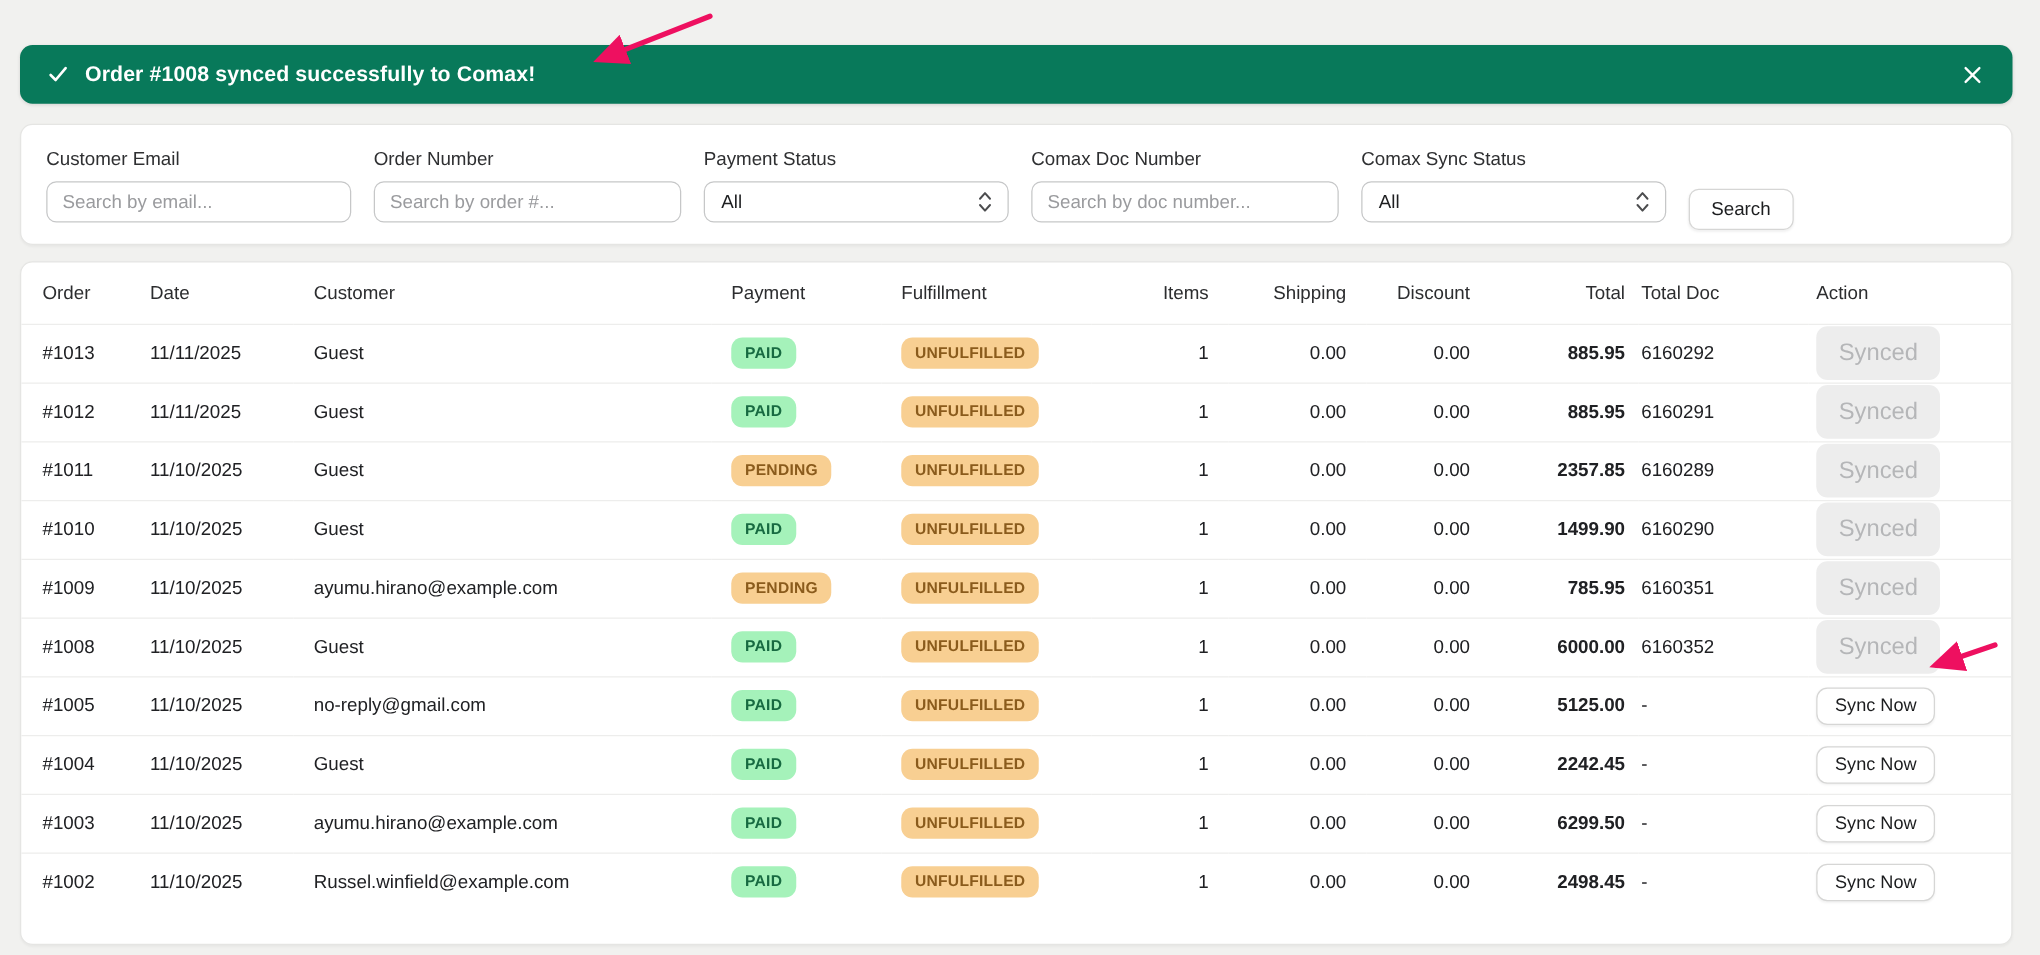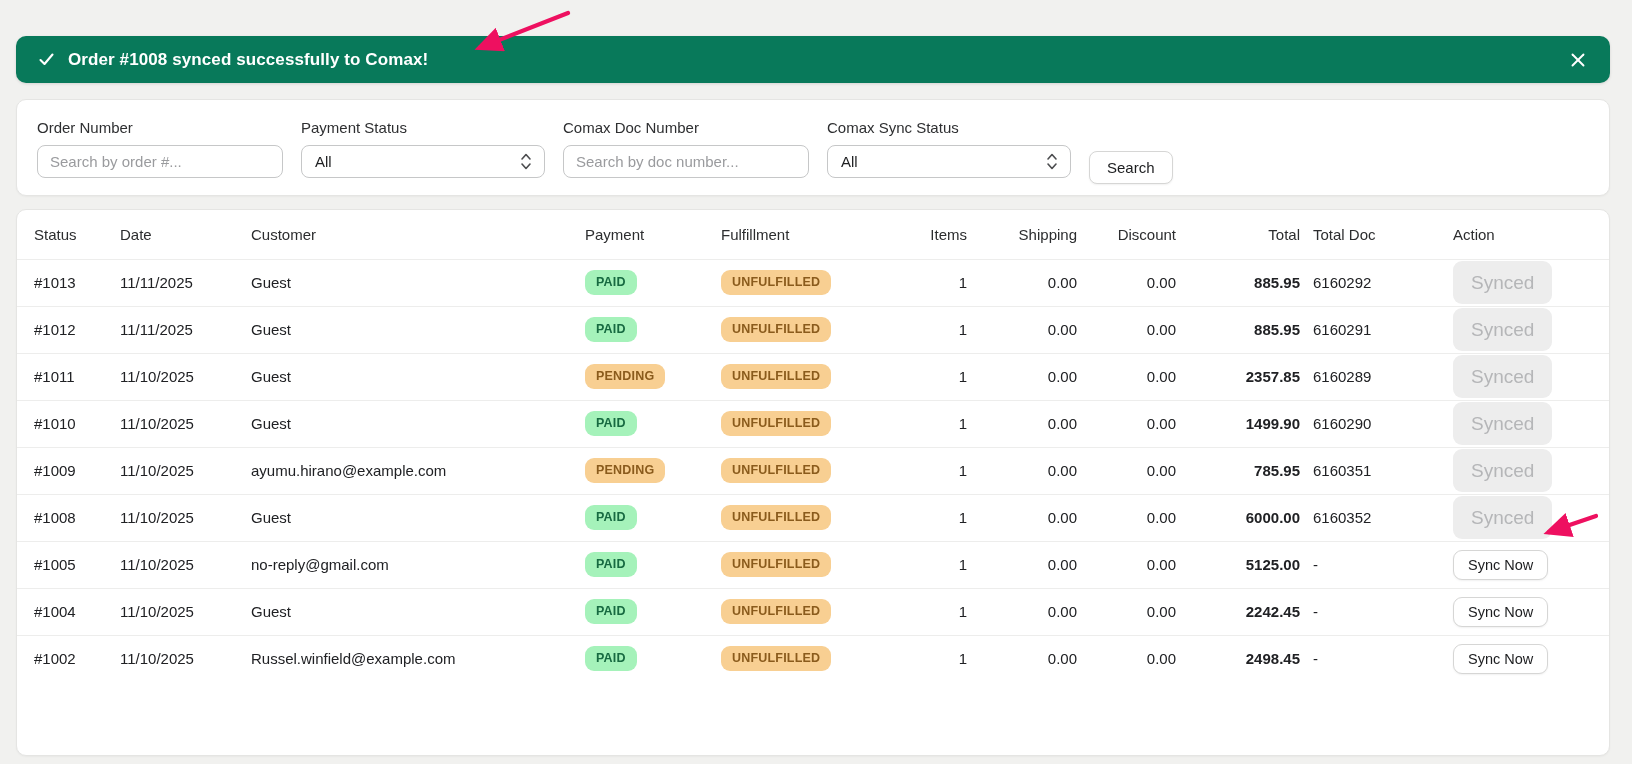--- a/index.html
+++ b/index.html
@@ -113,6 +113,10 @@
 </div>
 
 <div class="card filters">
+  <div class="field f-w244">
+    <label>Customer Email</label>
+    <input type="text" placeholder="Search by email..." style="">
+  </div>
   <div class="field f-w246">
     <label>Order Number</label>
     <input type="text" placeholder="Search by order #..." style="">

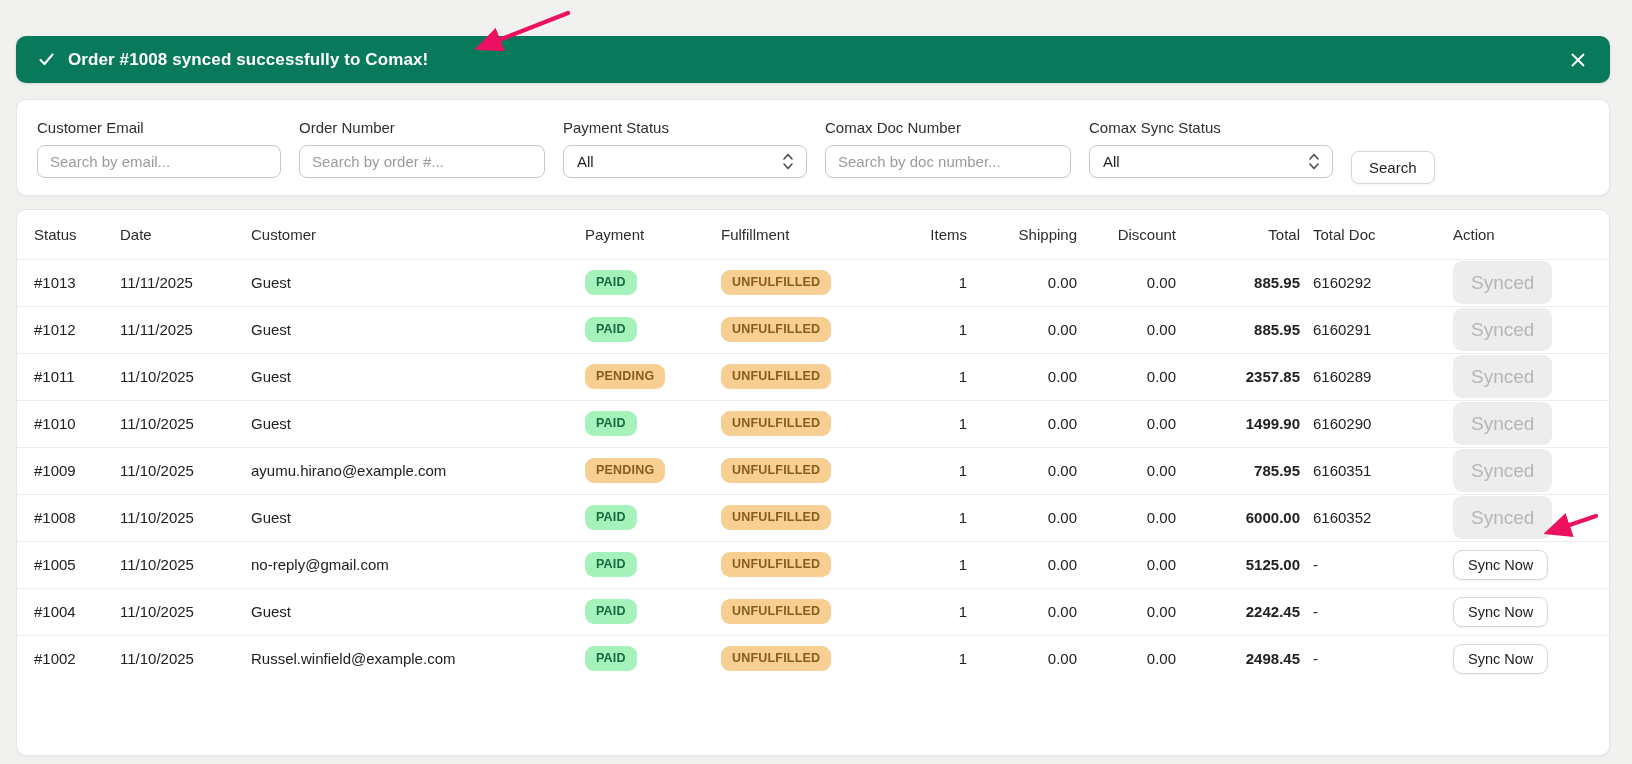--- a/index.html
+++ b/index.html
@@ -165,7 +165,7 @@
     </colgroup>
     <thead>
       <tr>
-        <th class="first">Status</th>
+        <th class="first">Order</th>
         <th class="pl">Date</th>
         <th class="pl">Customer</th>
         <th class="pl">Payment</th>

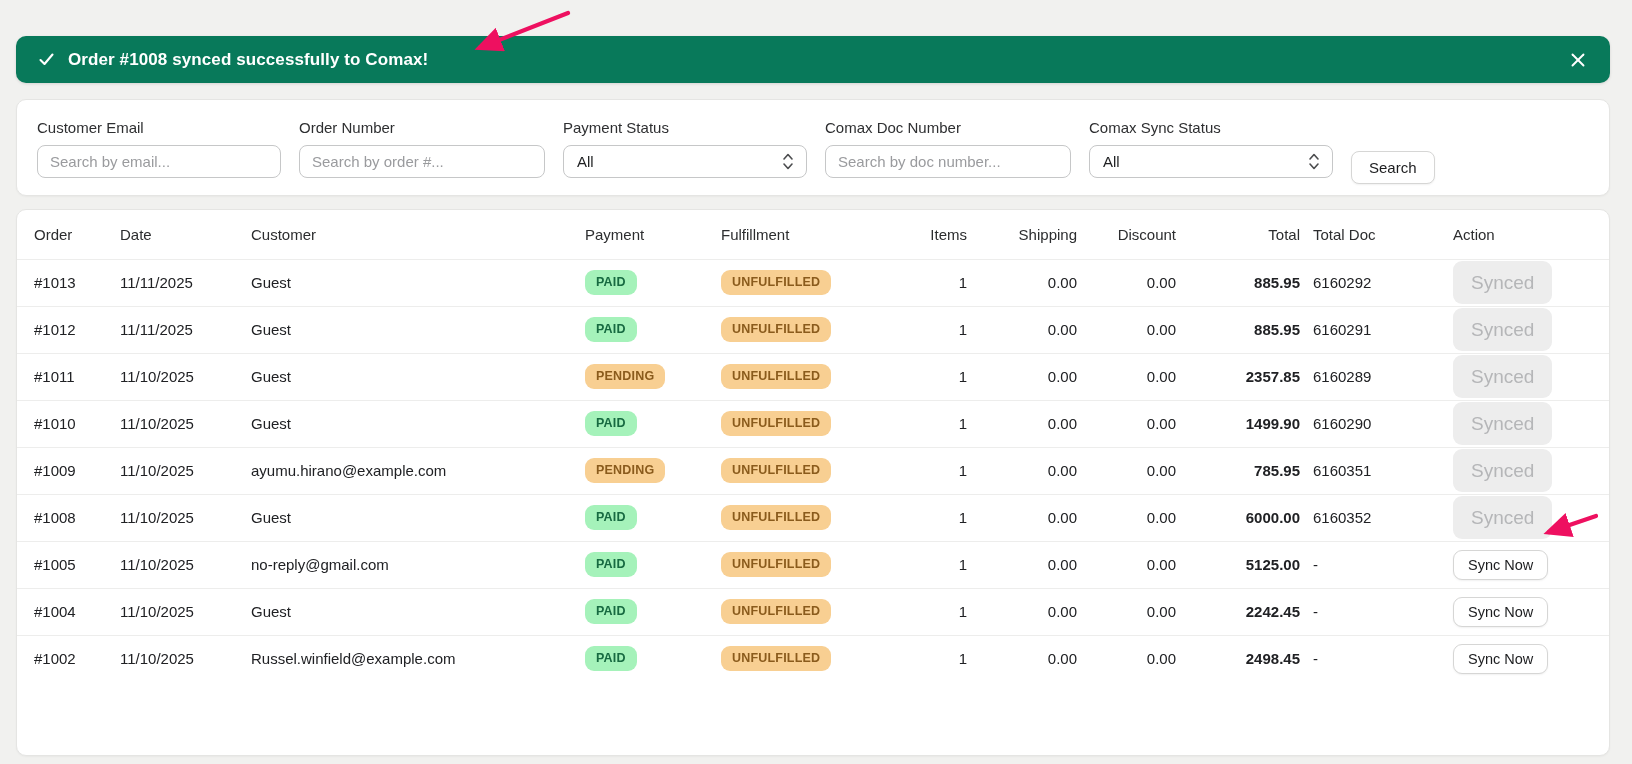--- a/index.html
+++ b/index.html
@@ -284,6 +284,19 @@
     <td class="action"><button class="btn-syncnow">Sync Now</button></td>
   </tr>
         <tr>
+    <td class="first">#1003</td>
+    <td class="pl">11/10/2025</td>
+    <td class="pl">ayumu.hirano@example.com</td>
+    <td class="pl"><span class="badge badge-green">PAID</span></td>
+    <td class="pl"><span class="badge badge-orange">UNFULFILLED</span></td>
+    <td class="num">1</td>
+    <td class="num">0.00</td>
+    <td class="num">0.00</td>
+    <td class="total">6299.50</td>
+    <td class="comax">-</td>
+    <td class="action"><button class="btn-syncnow">Sync Now</button></td>
+  </tr>
+        <tr>
     <td class="first">#1002</td>
     <td class="pl">11/10/2025</td>
     <td class="pl">Russel.winfield@example.com</td>

